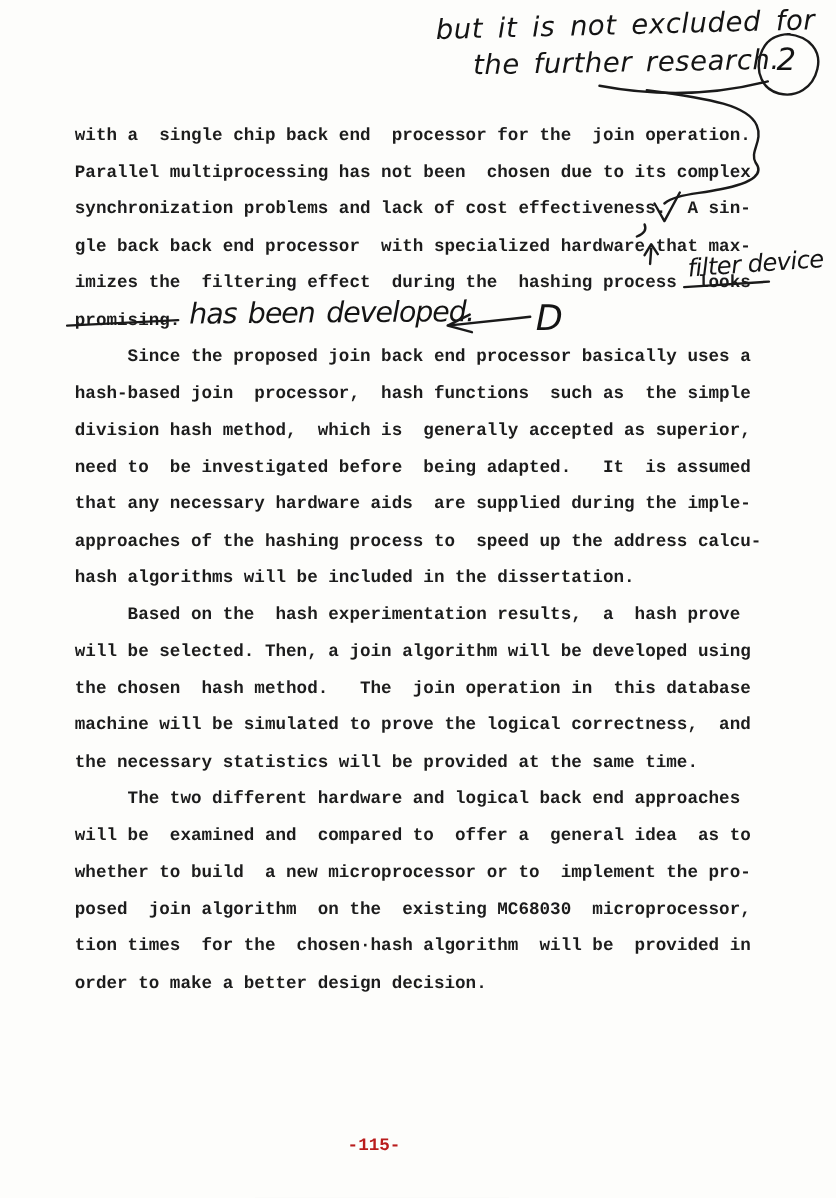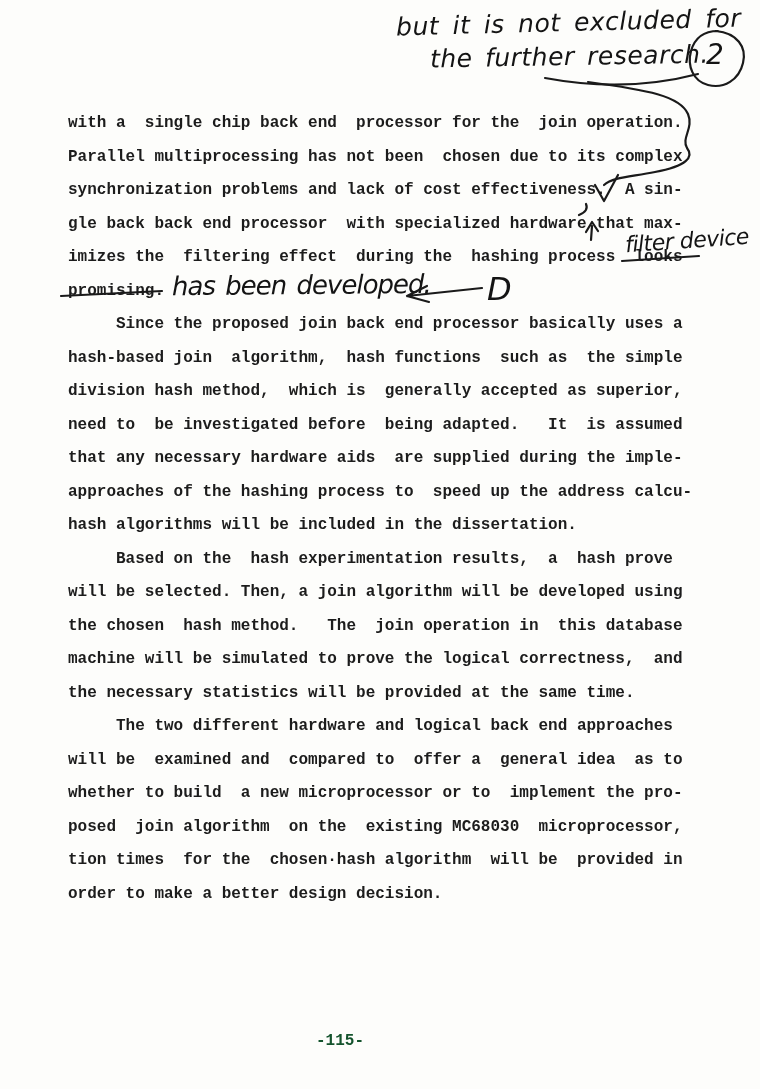--- a/index.html
+++ b/index.html
@@ -49,7 +49,7 @@
     </div>
     <div>
       <div class="tline">     Since the proposed join back end processor basically uses a</div>
-      <div class="tline">hash-based join  algorithm,  hash functions  such as  the simple</div>
+      <div class="tline">hash-based join  processor,  hash functions  such as  the simple</div>
       <div class="tline">division hash method,  which is  generally accepted as superior,</div>
       <div class="tline">need to  be investigated before  being adapted.   It  is assumed</div>
       <div class="tline">that any necessary hardware aids  are supplied during the imple-</div>

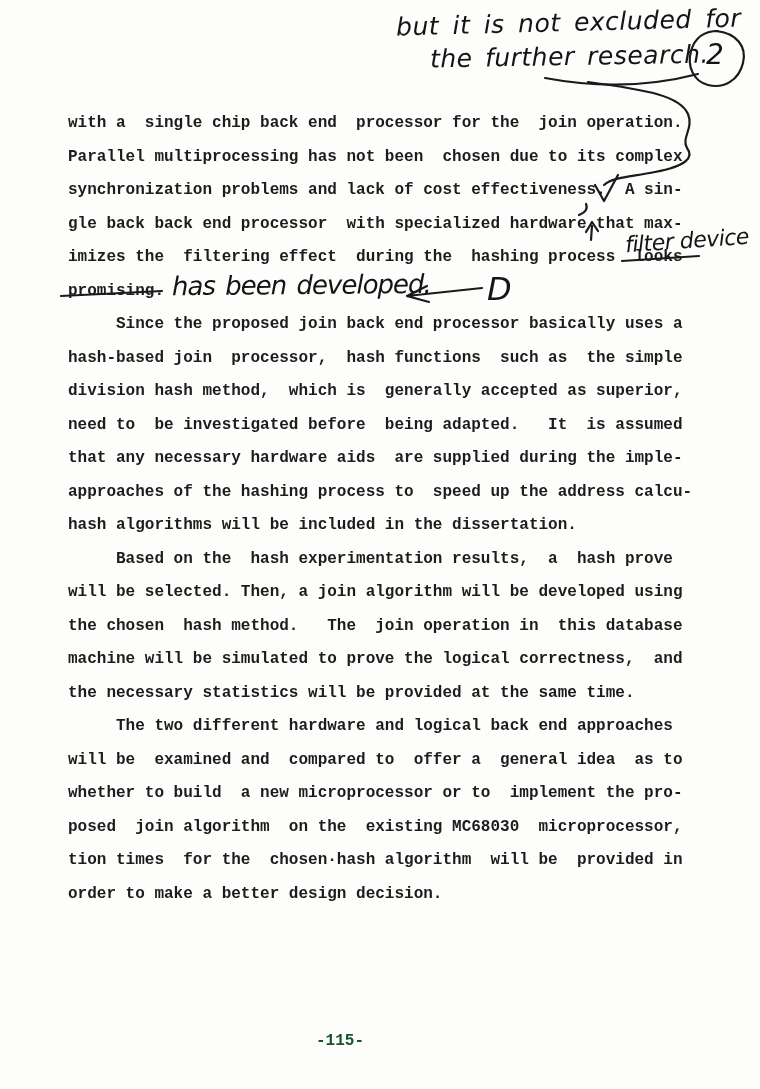--- a/index.html
+++ b/index.html
@@ -27,7 +27,7 @@
   .hw-dletter{left:487px;top:270px;font-size:32px;}
   .pagenum{
     position:absolute;left:316px;top:1032px;
-    font:700 16px "Liberation Mono","DejaVu Sans Mono",monospace;color:#14532d;
+    font:700 16px "Liberation Mono","DejaVu Sans Mono",monospace;color:#b91c1c;
     white-space:pre;
   }
   svg.marks{position:absolute;left:0;top:0;pointer-events:none;}

